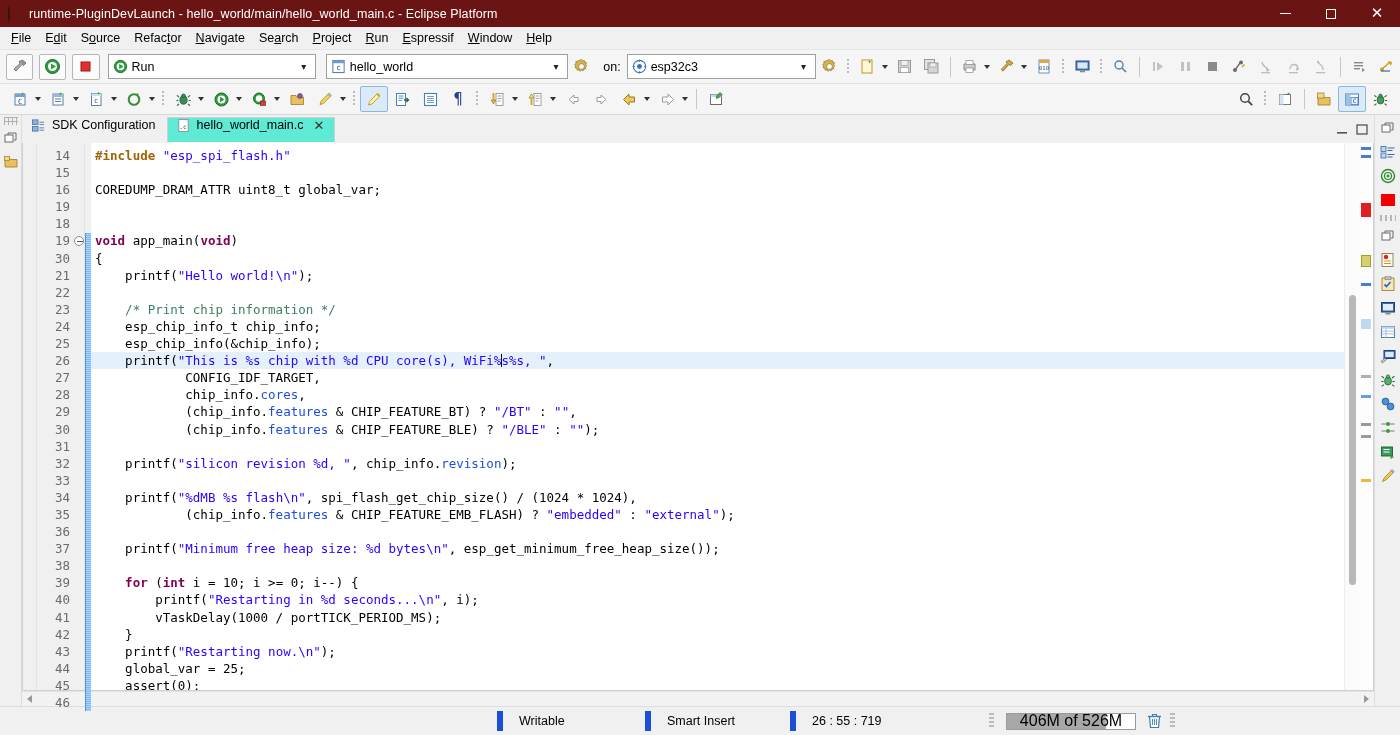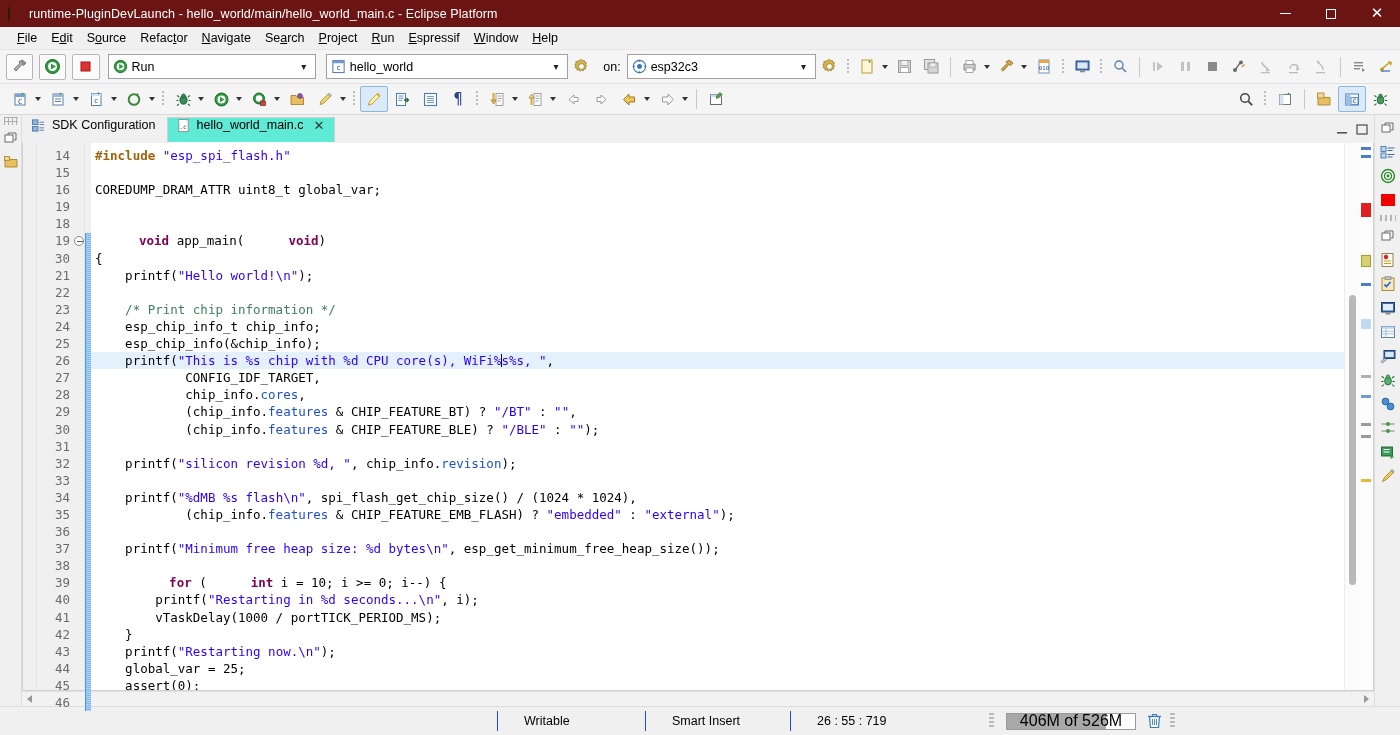--- a/index.html
+++ b/index.html
@@ -39,7 +39,7 @@
   
   .menubar {
     height: 23px; background: #f0f0f0; display: flex; align-items: center;
-    flex: 0 0 23px; padding-left: 10px; border-bottom: 1px solid #e6e6e6;
+    flex: 0 0 23px; padding-left: 4px; border-bottom: 1px solid #e6e6e6;
   }
   .menu-item {
     font-size: 12.5px; color: #000; padding: 2px 7px; cursor: default; white-space: nowrap;

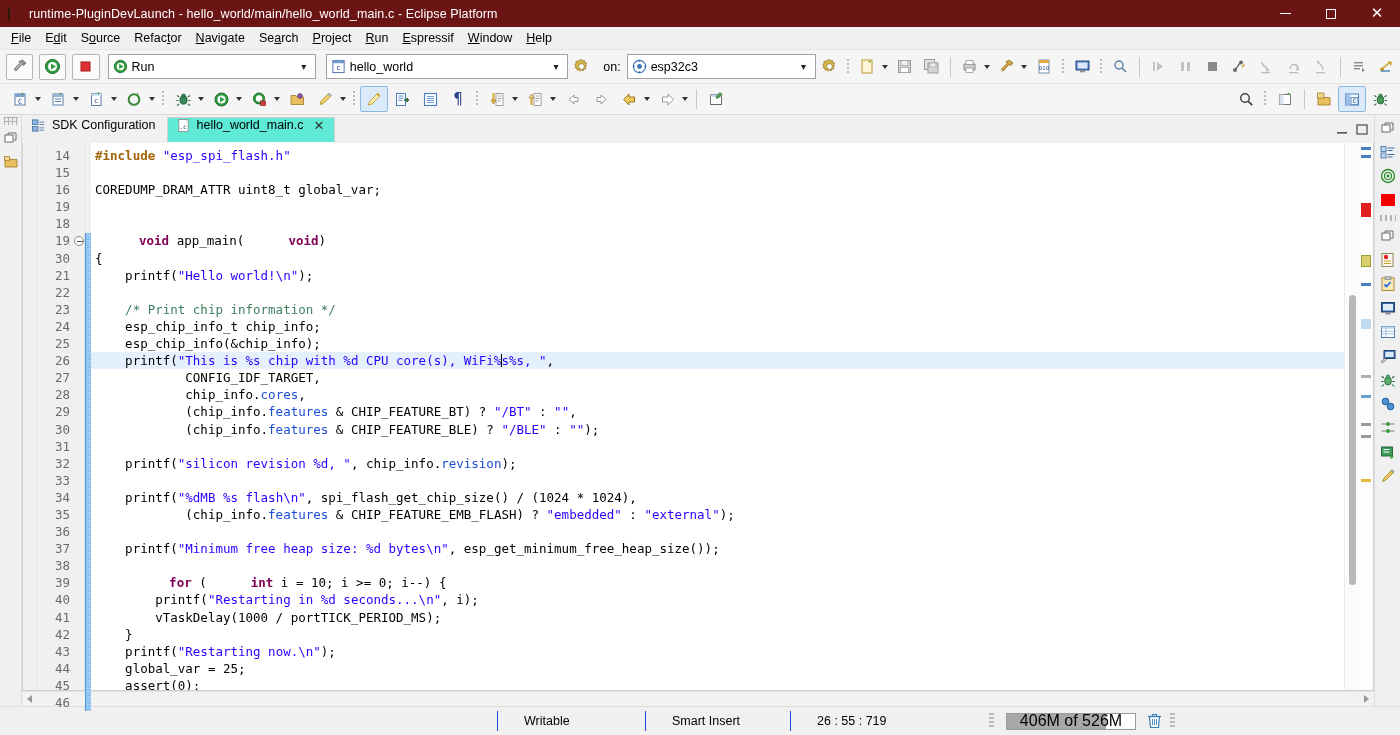--- a/index.html
+++ b/index.html
@@ -137,7 +137,7 @@
   .code .line { height: 17.1px; padding-left: 4px; }
   .code .line.hl { background: #e4f0fb; }
   .cursor-caret { display:inline-block; width:1px; height:13px; background:#000; vertical-align:-2px; margin:0 -0.5px; }
-  .kw { color: #7f0055; font-weight: bold; margin-left: 44px; }
+  .kw { color: #7f0055; font-weight: bold; }
   .pp { color: #a16207; font-weight: bold; }
   .str { color: #2a00ff; }
   .cmt { color: #3f7f5f; }

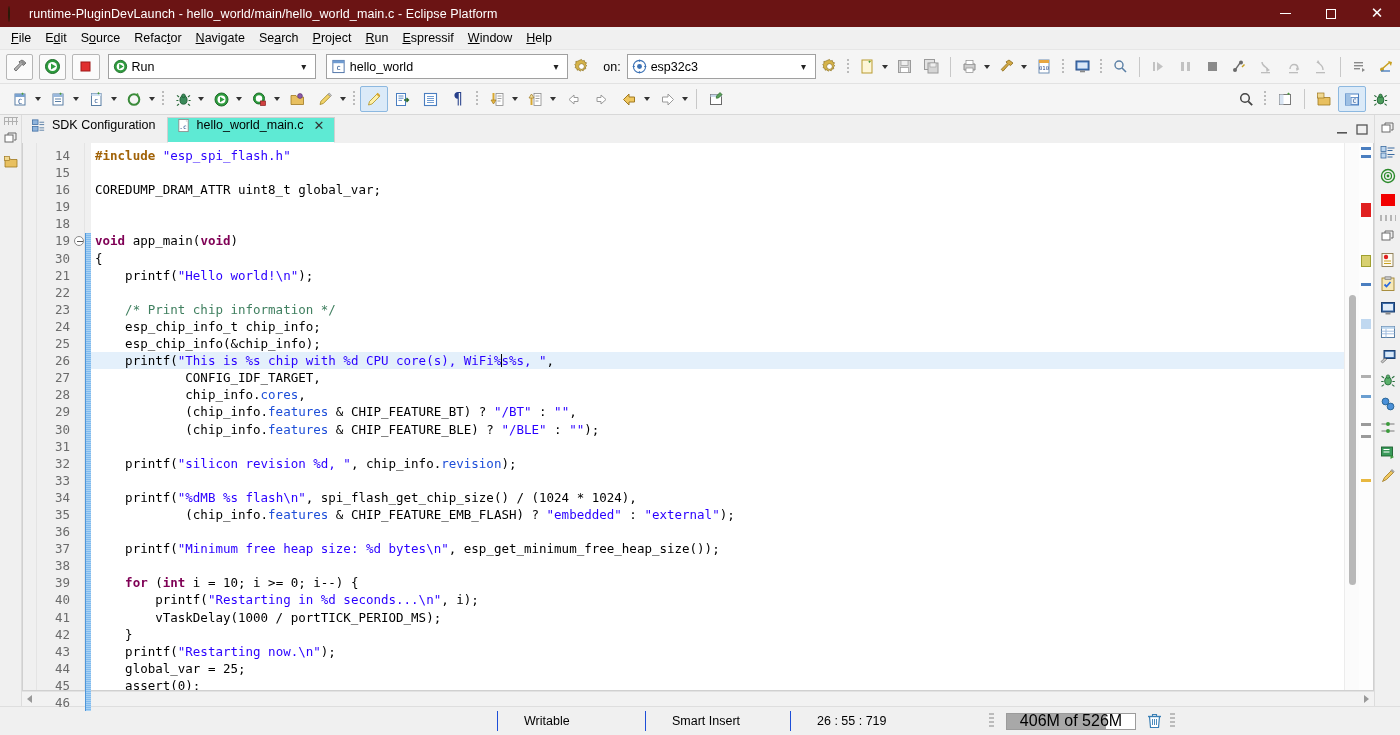--- a/index.html
+++ b/index.html
@@ -169,7 +169,7 @@
     height: 29px; flex: 0 0 29px; background: #f0f0f0; display: flex; align-items: center;
     font-size: 12.5px; border-top: 1px solid #dedede;
   }
-  .sb-cell { height: 20px; display:flex; align-items:center; padding: 0 26px; border-left: 1px solid #1d4ed8; }
+  .sb-cell { height: 20px; display:flex; align-items:center; padding: 0 16px; border-left: 6px solid #1d4ed8; }
   .sb-spacer { flex: 0 0 497px; }
   .sb-mem {
     width: 130px; height: 17px; border: 1px solid #9b9b9b; background: #ffffff;

